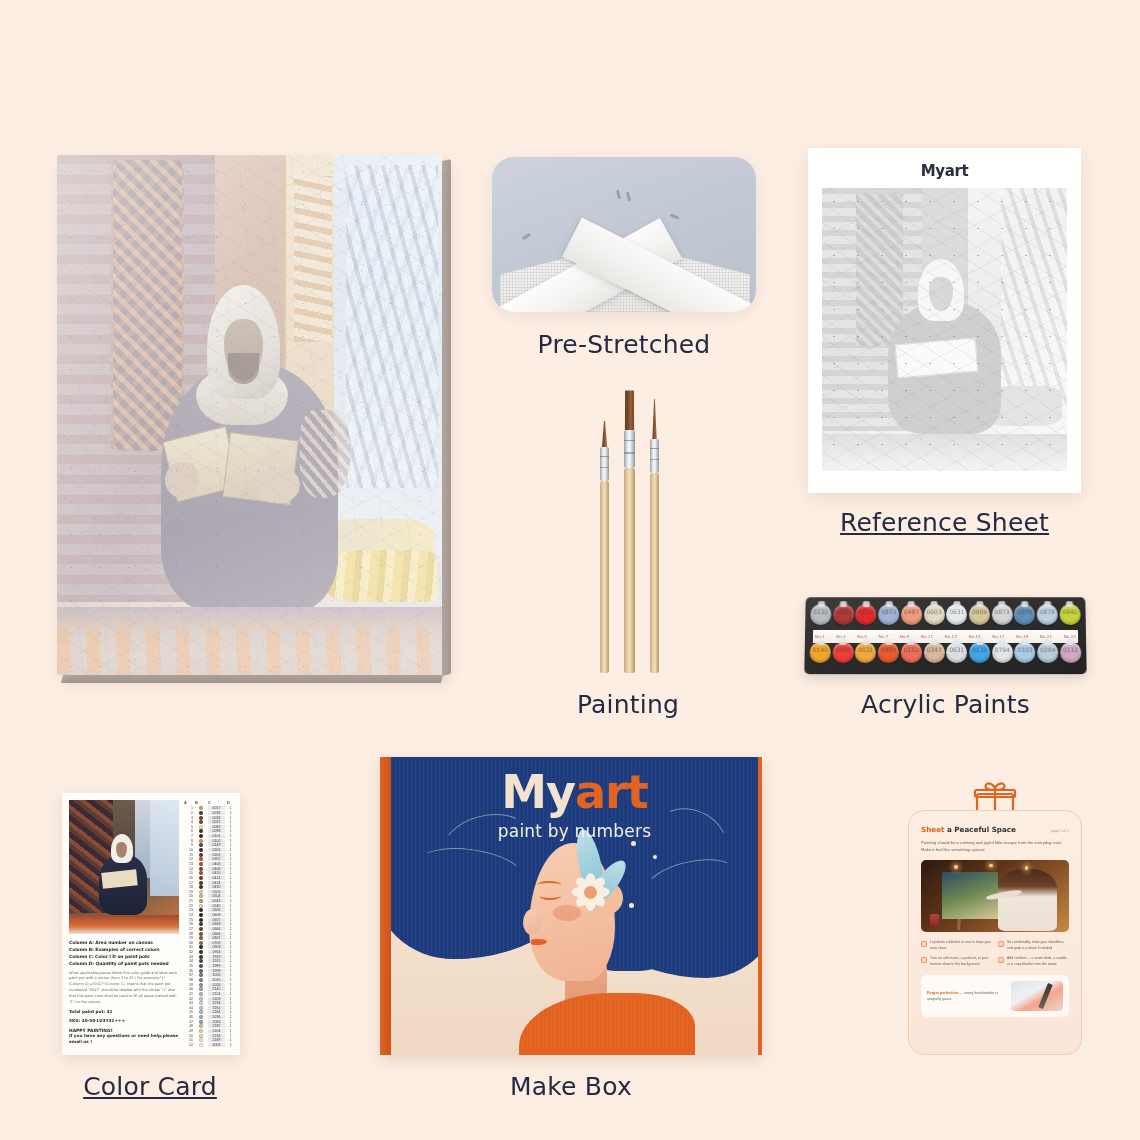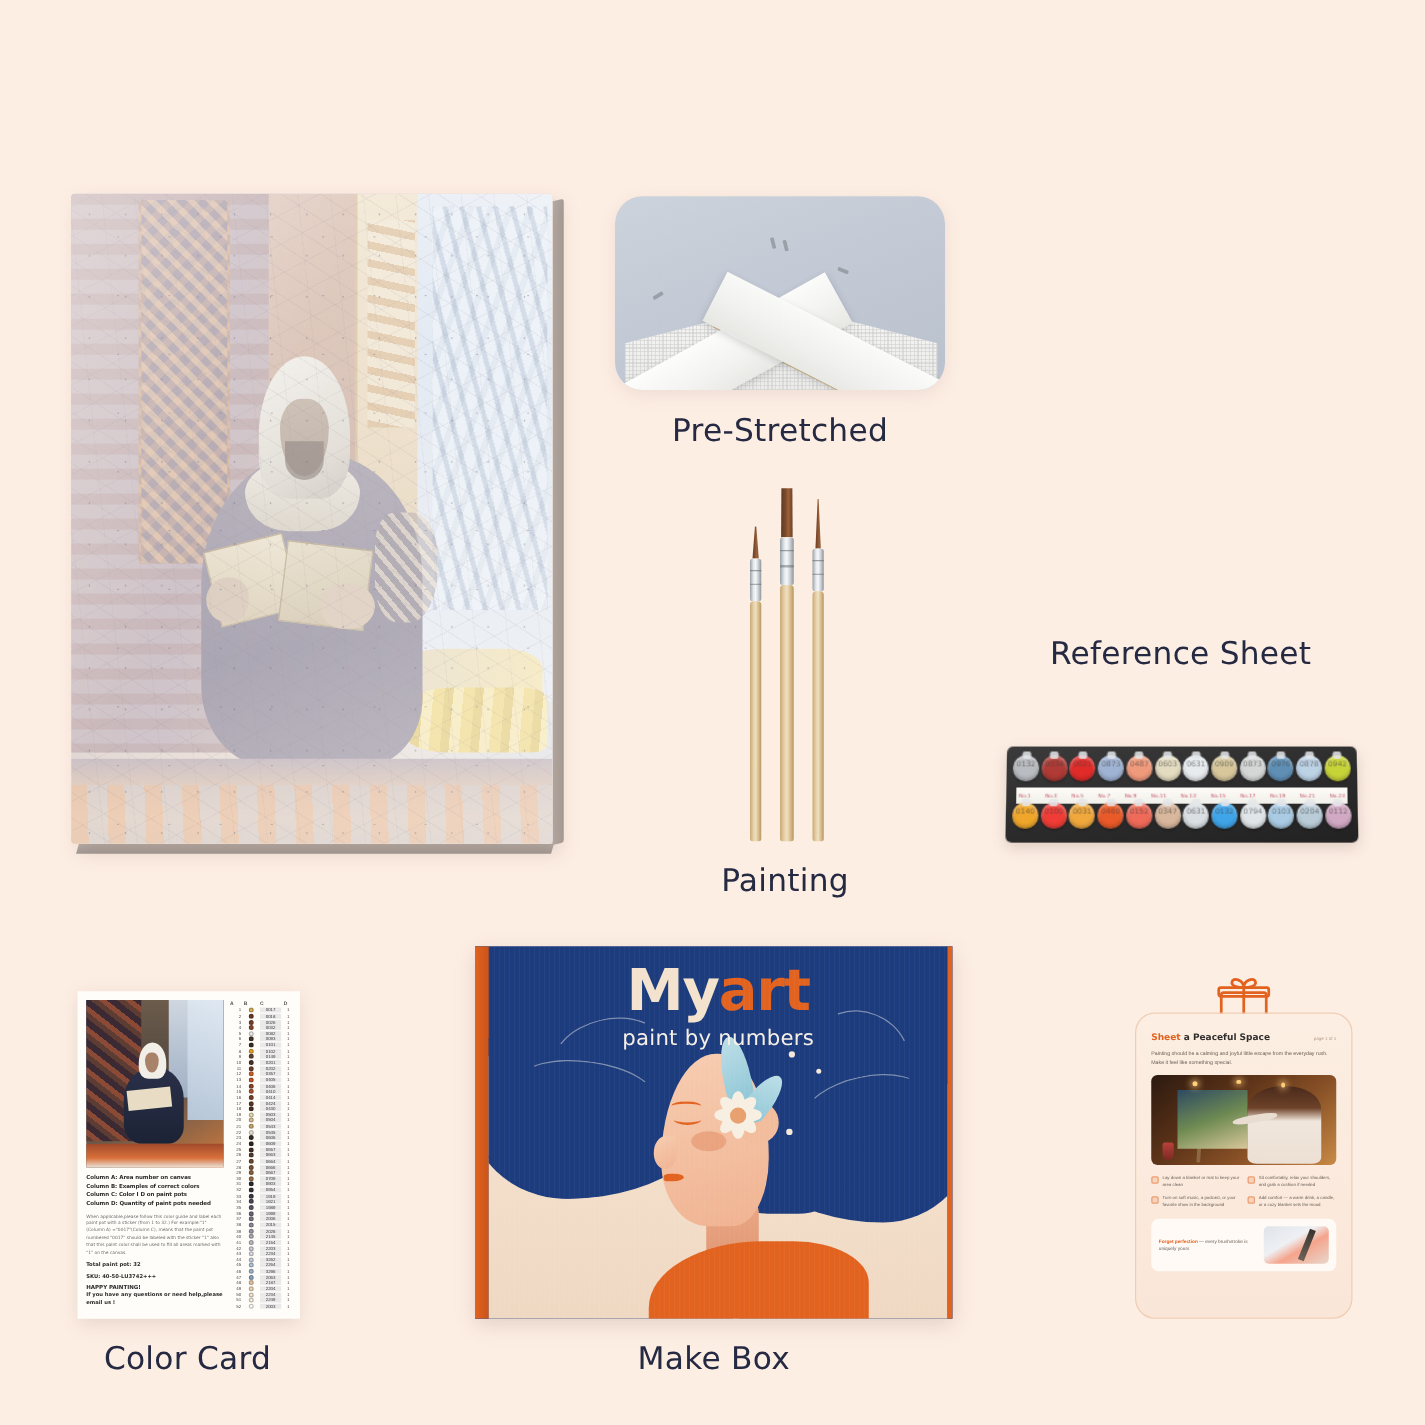--- a/index.html
+++ b/index.html
@@ -490,6 +490,24 @@
   </div>
   <div class="caption" style="left:492px; top:330px; width:264px;">Pre-Stretched</div>
 
+  <div class="refsheet">
+    <div class="ref-logo">Myart</div>
+    <div class="ref-img">
+      <div class="rf-rug"></div>
+        <div class="rf-tap"></div>
+        <div class="rf-wall"></div>
+      <div class="rf-door"></div>
+        <div class="rf-light"></div>
+      <div class="rf-cush"></div>
+        <div class="rf-body"></div>
+      <div class="rf-scarf"></div>
+        <div class="rf-face"></div>
+        <div class="rf-book"></div>
+      <div class="rf-floor"></div>
+        <div class="rf-lines"></div>
+        <div class="rf-dots"></div>
+    </div>
+  </div>
   <div class="caption" style="left:808px; top:508px; width:273px;">Reference Sheet</div>
 
   <div class="brushes">

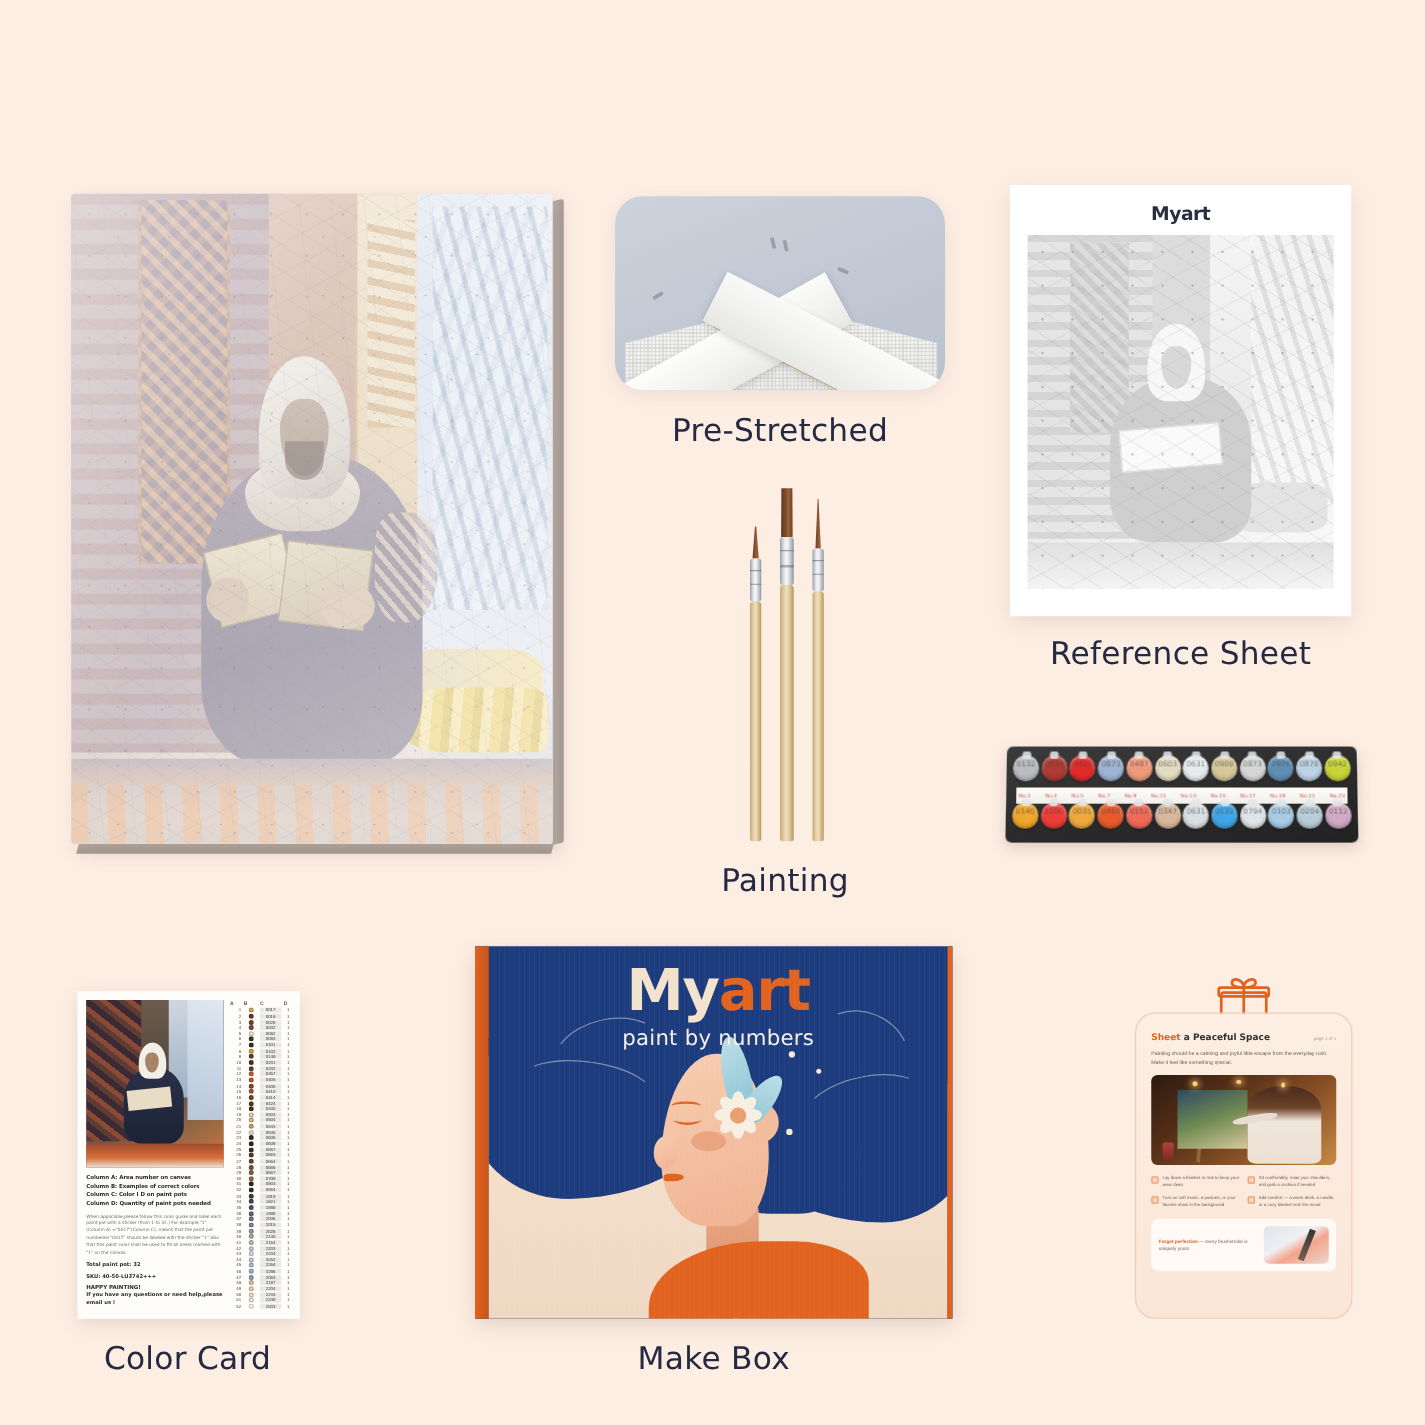--- a/index.html
+++ b/index.html
@@ -508,7 +508,7 @@
         <div class="rf-dots"></div>
     </div>
   </div>
-  <div class="caption" style="left:808px; top:508px; width:273px;">Reference Sheet</div>
+  <div class="caption" style="left:808px; top:508px; width:273px;text-decoration:underline;">Reference Sheet</div>
 
   <div class="brushes">
     <div class="brush b1">

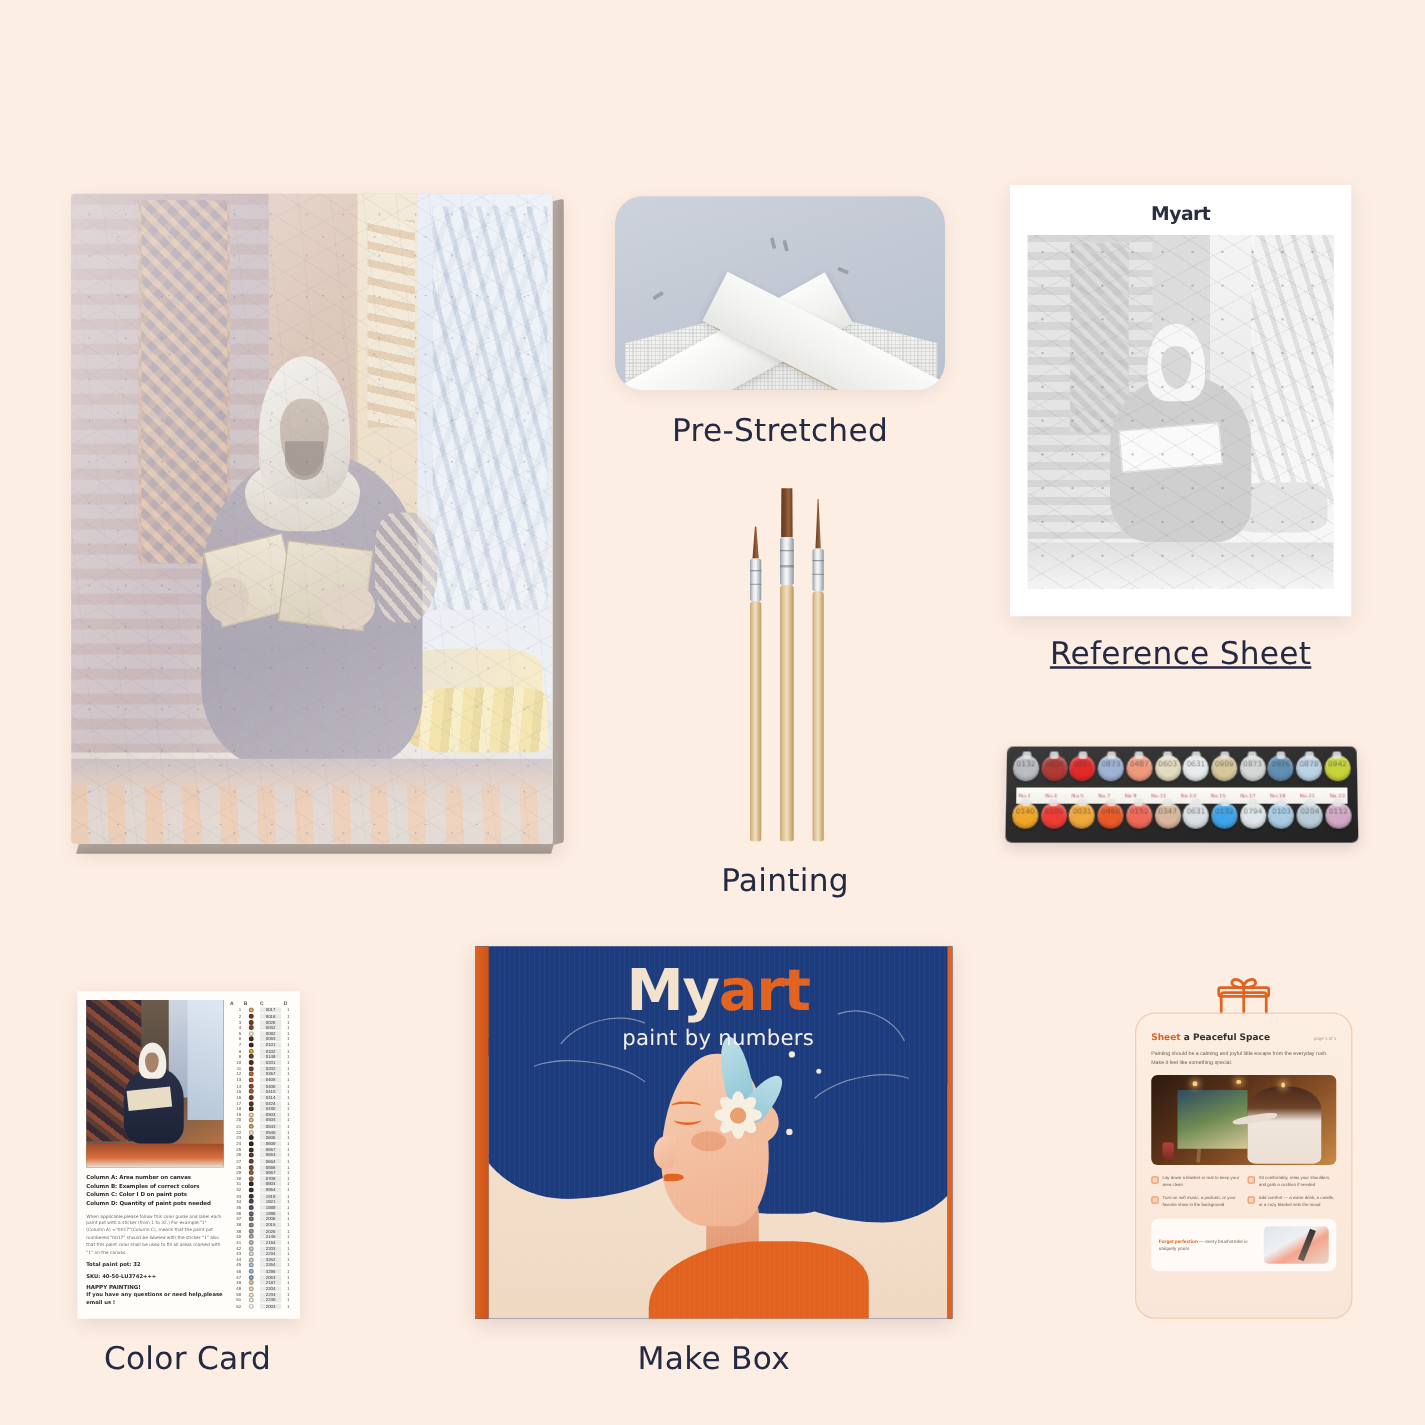--- a/index.html
+++ b/index.html
@@ -645,6 +645,7 @@
         </div>
       </div>
   </div>
+  <div class="caption" style="left:805px; top:690px; width:281px;">Acrylic Paints</div>
 
   <div class="colorcard">
     <div class="cc-left">

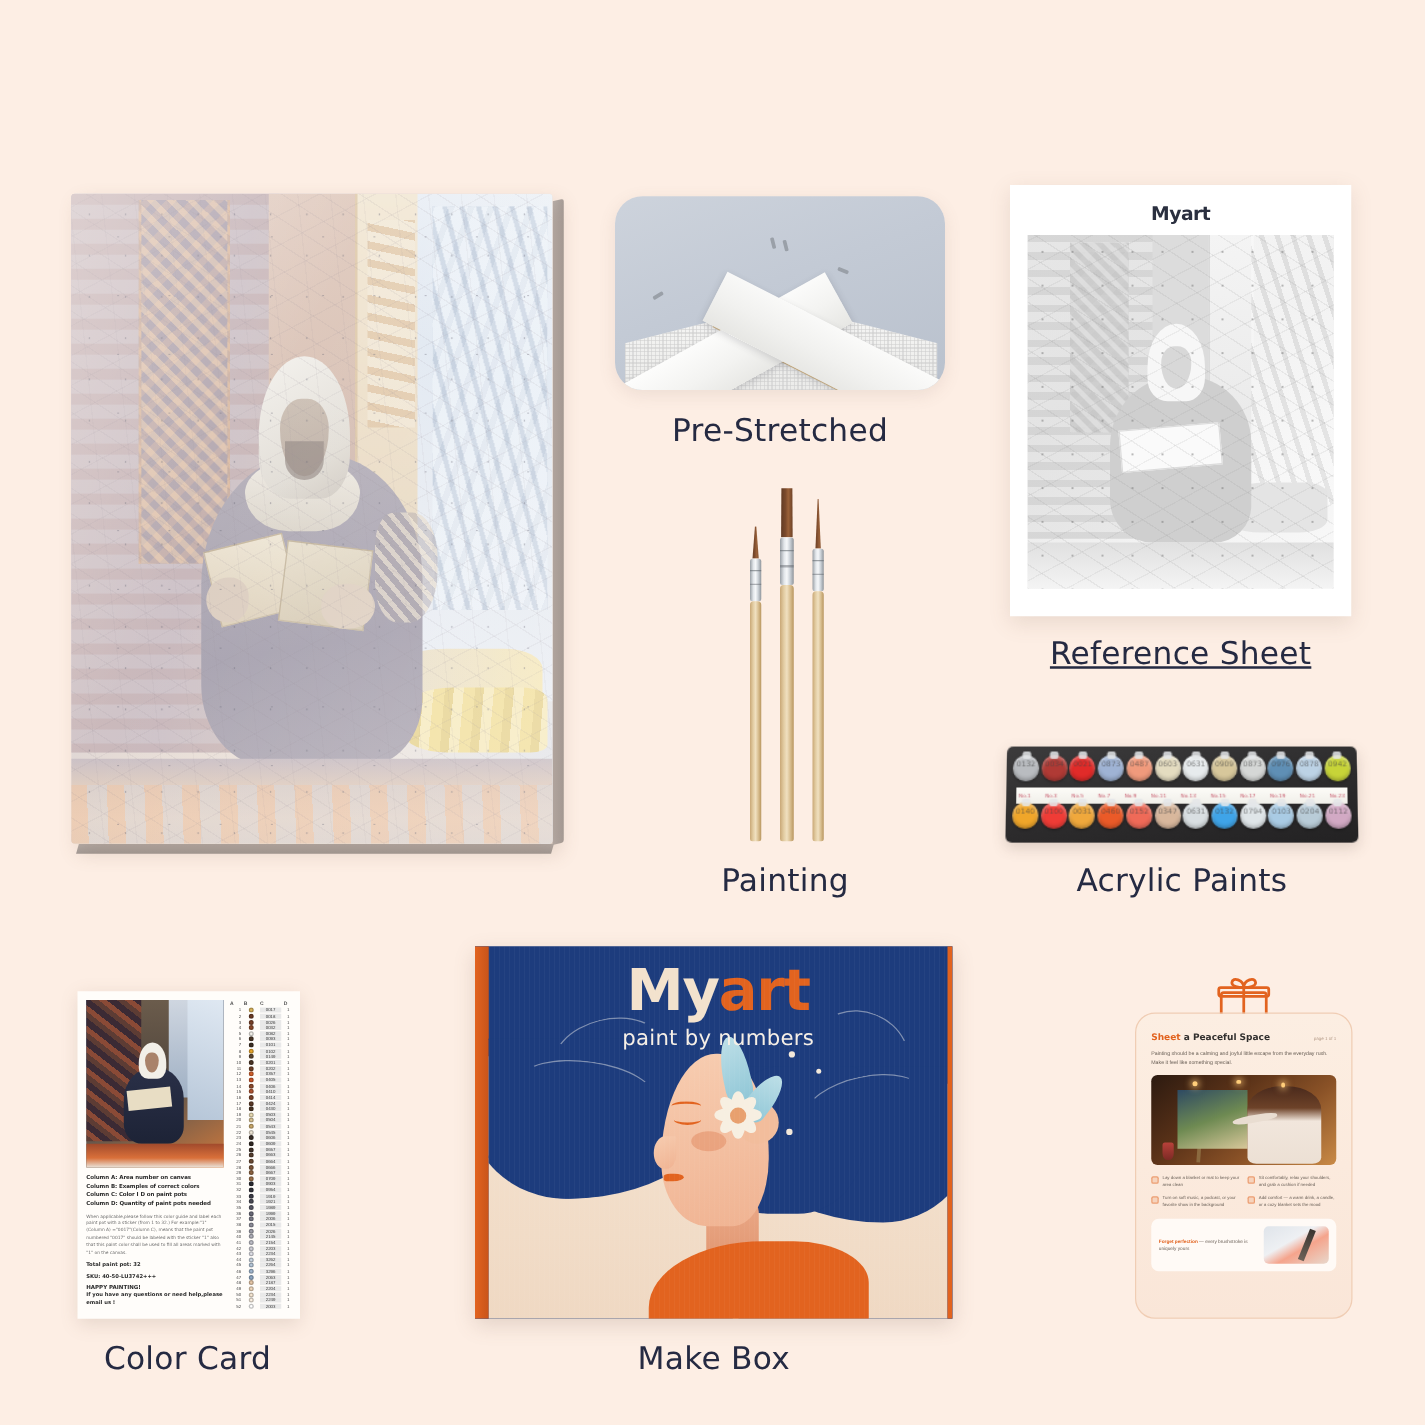--- a/index.html
+++ b/index.html
@@ -1100,7 +1100,7 @@
         </div>
     </div>
   </div>
-  <div class="caption" style="left:40px; top:1072px; width:220px;">Color Card</div>
+  <div class="caption" style="left:40px; top:1072px; width:220px;text-decoration:underline;">Color Card</div>
 
   <div class="myartbox">
     <div class="mb-spine"></div>

